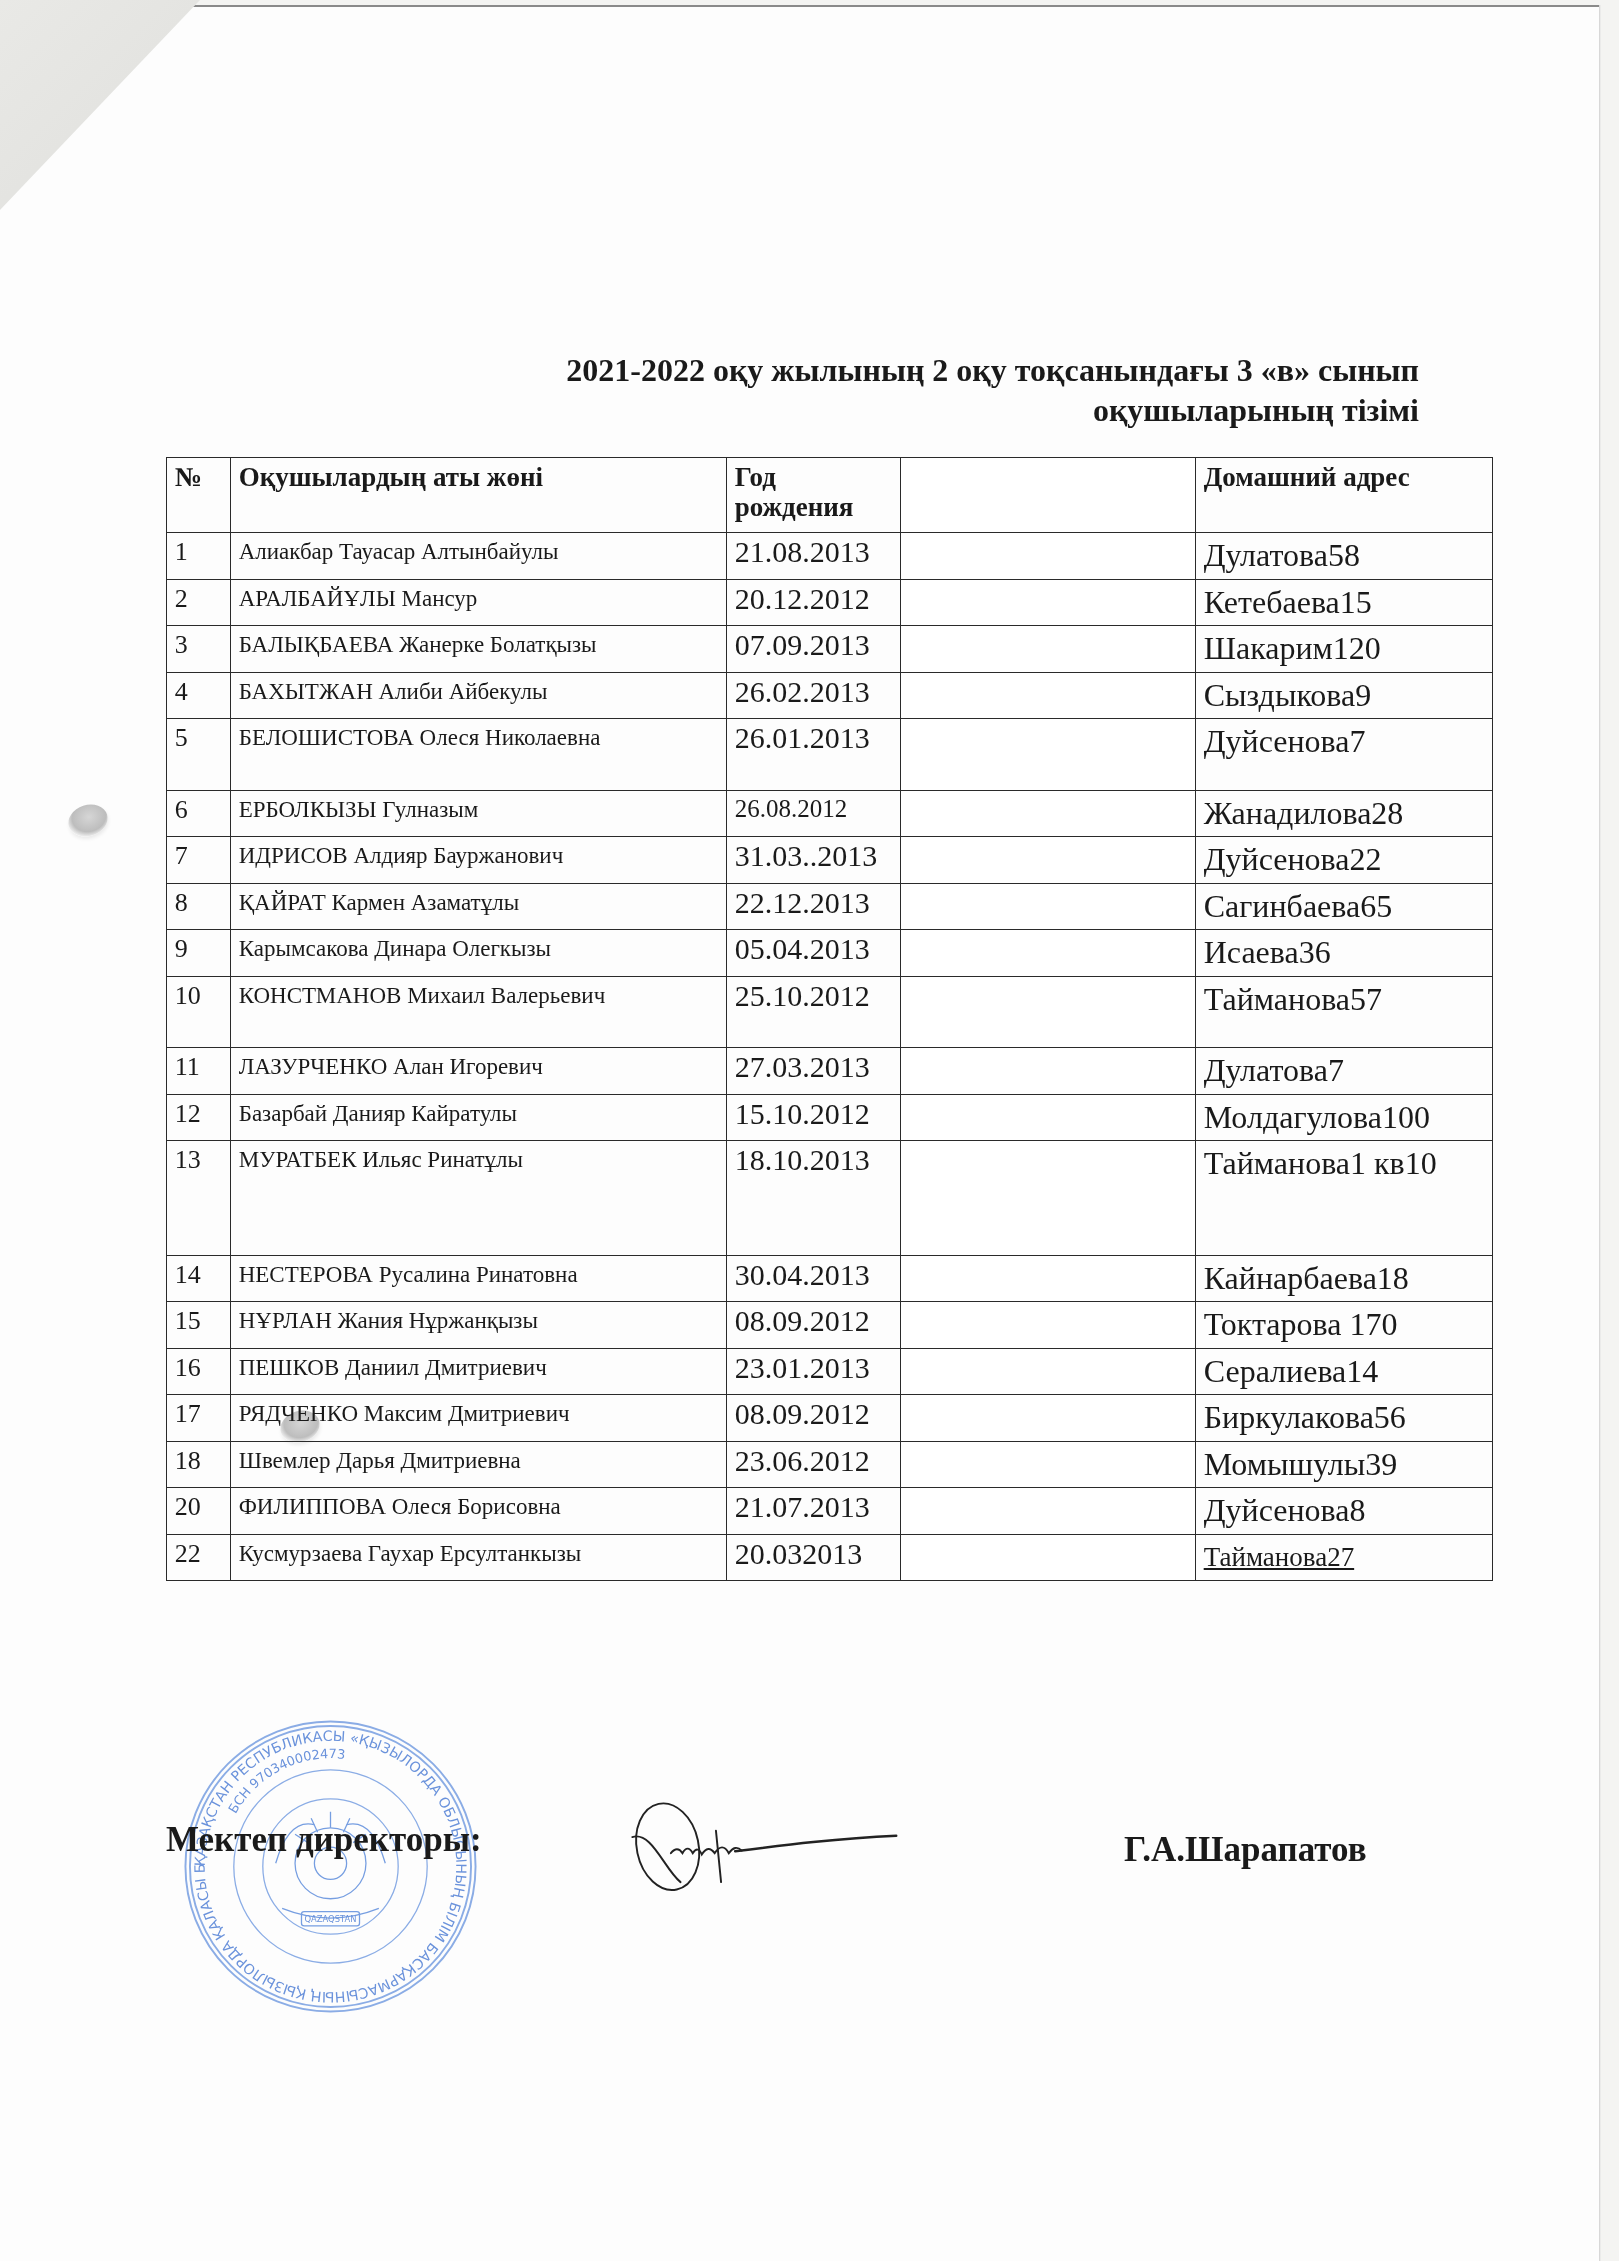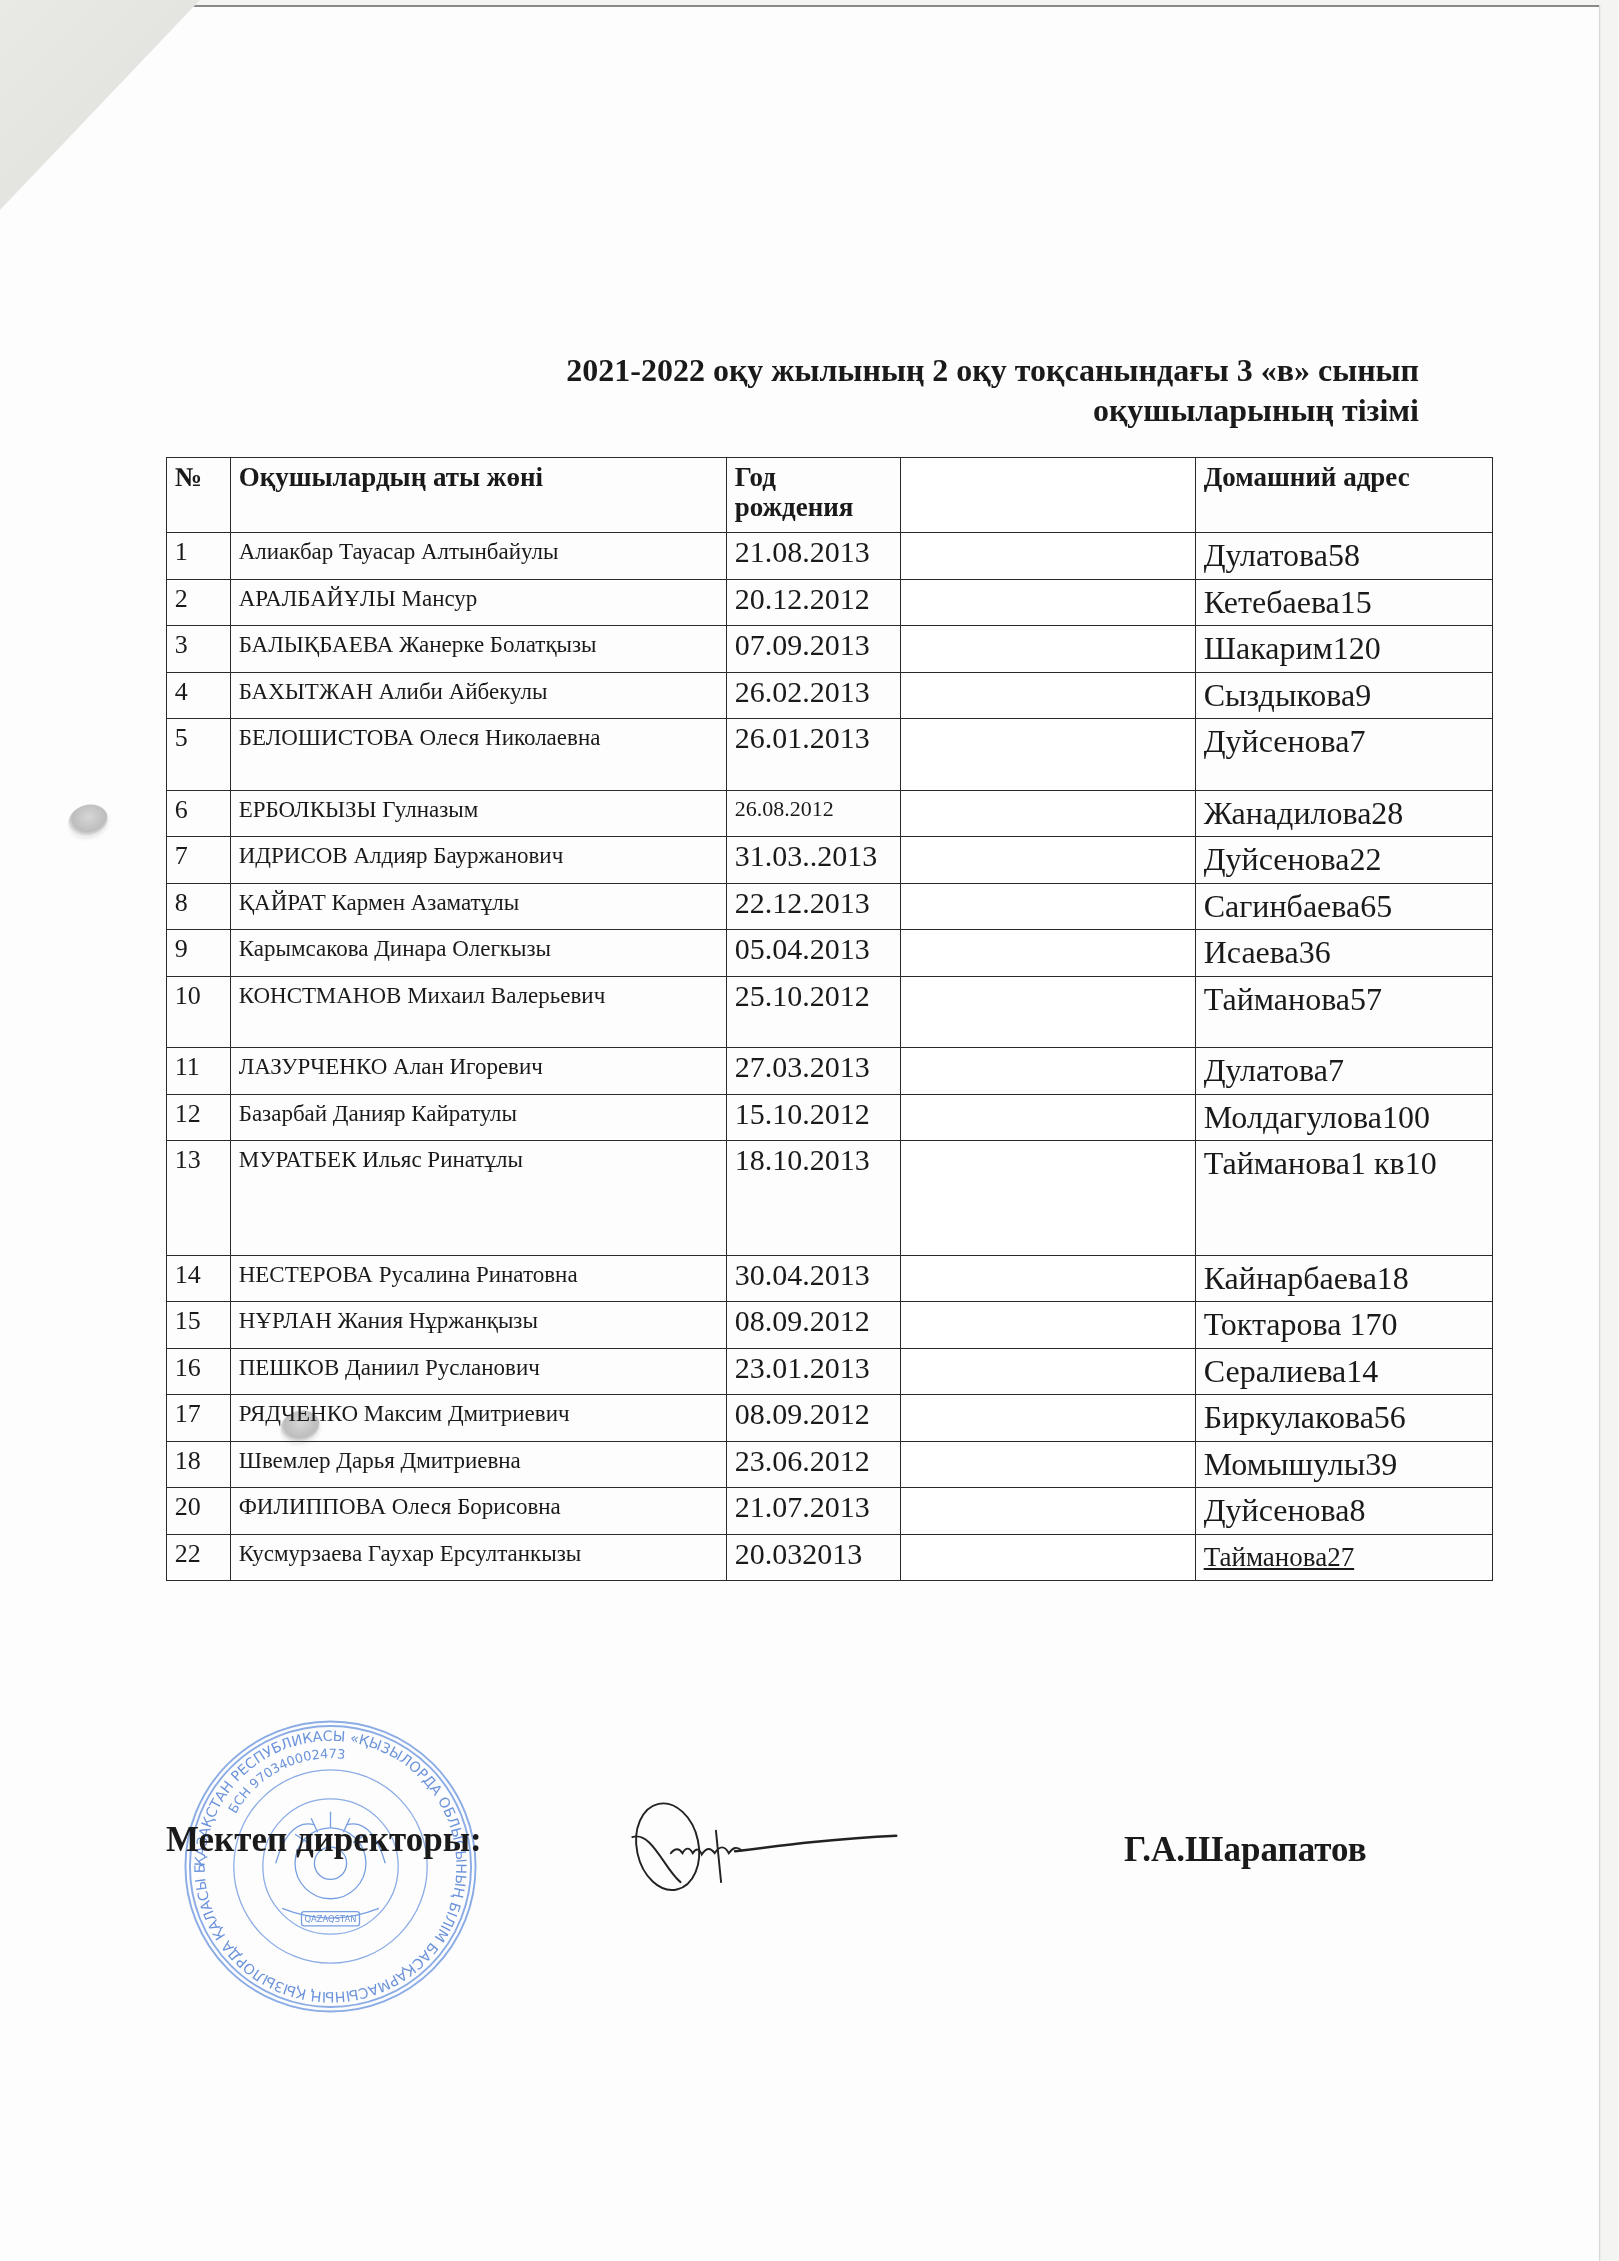--- a/index.html
+++ b/index.html
@@ -59,7 +59,7 @@
   td.num { font-size: 26px; line-height: 30px; }
   td.name { font-size: 23px; line-height: 30px; }
   td.date { font-size: 30px; line-height: 30px; }
-  td.date.small { font-size: 22px; line-height: 28px; }
+  td.date.small { font-size: 25px; line-height: 28px; }
   td.addr { font-size: 32px; line-height: 36px; padding-top: 6.4px; }
   td.addr.small { font-size: 27px; text-decoration: underline; }
   td.iin, th.iin {

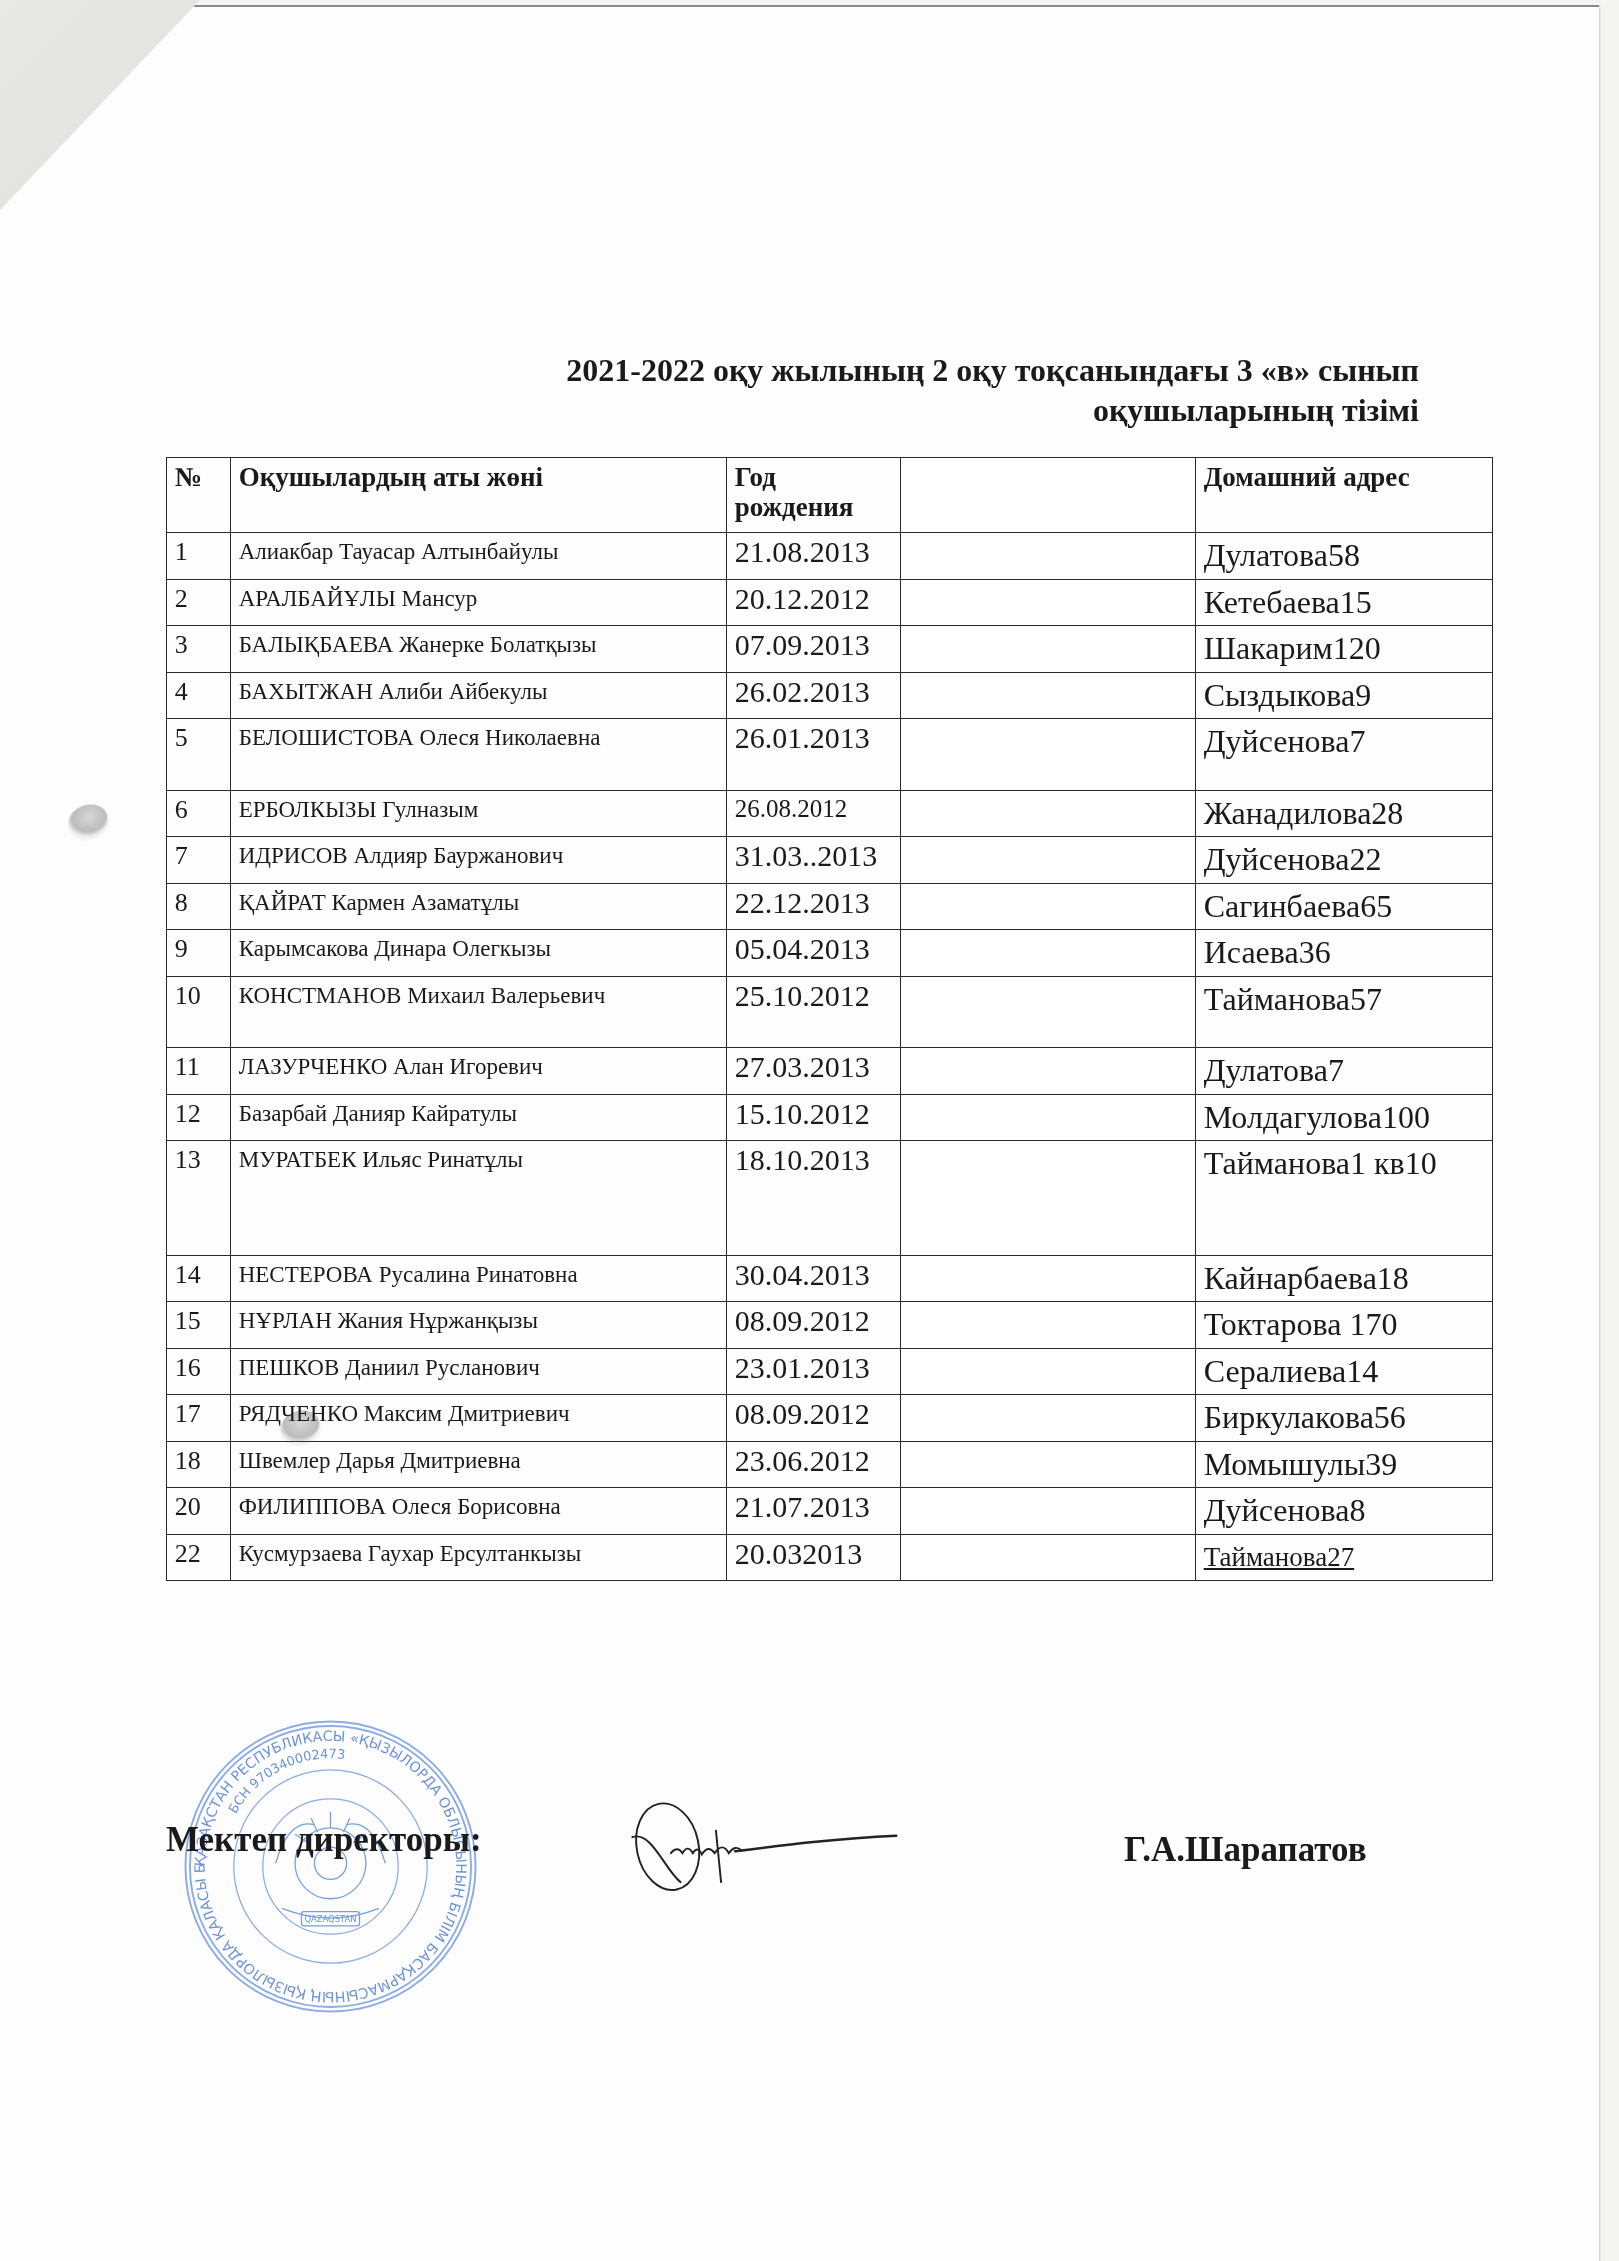--- a/index.html
+++ b/index.html
@@ -219,7 +219,7 @@
       </tr>
       <tr class="r-std">
         <td class="num">16</td>
-        <td class="name">ПЕШКОВ Даниил Русланович</td>
+        <td class="name">ПЕШКОВ Даниил Дмитриевич</td>
         <td class="date">23.01.2013</td>
         <td class="iin"></td>
         <td class="addr">Сералиева14</td>

